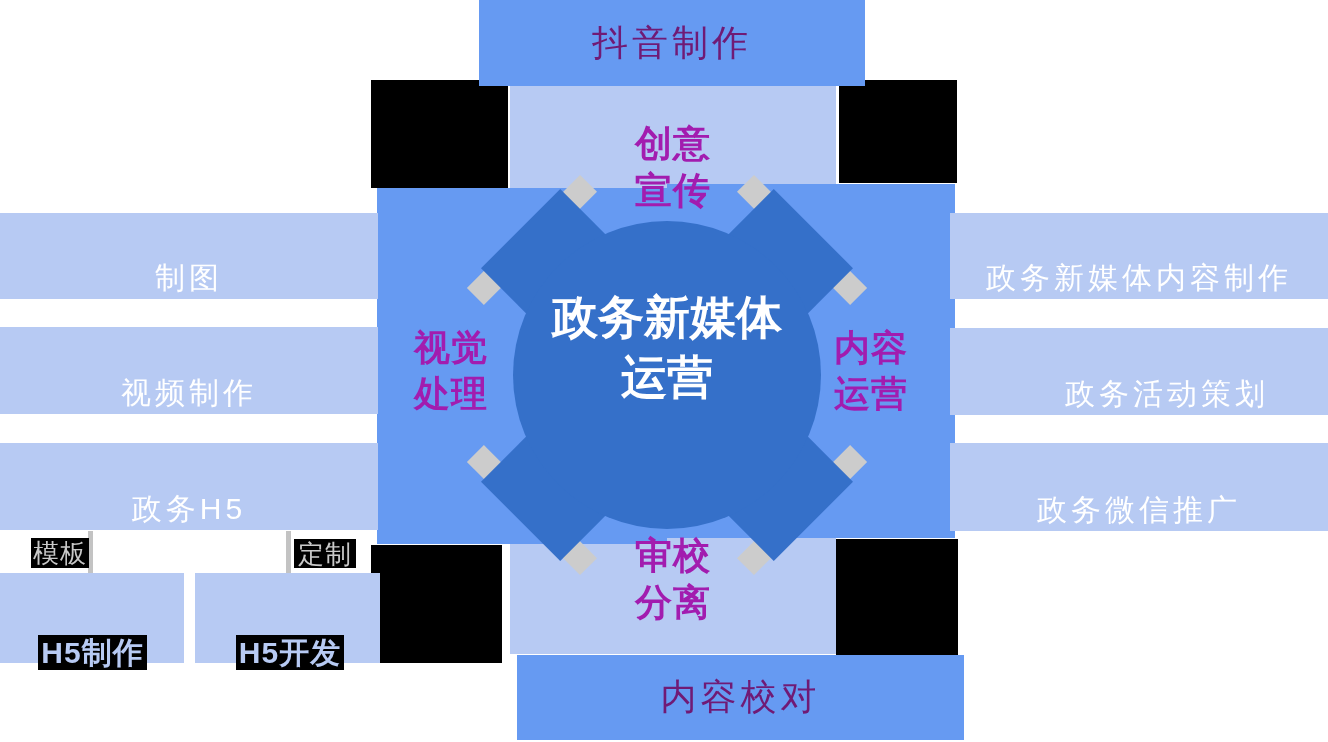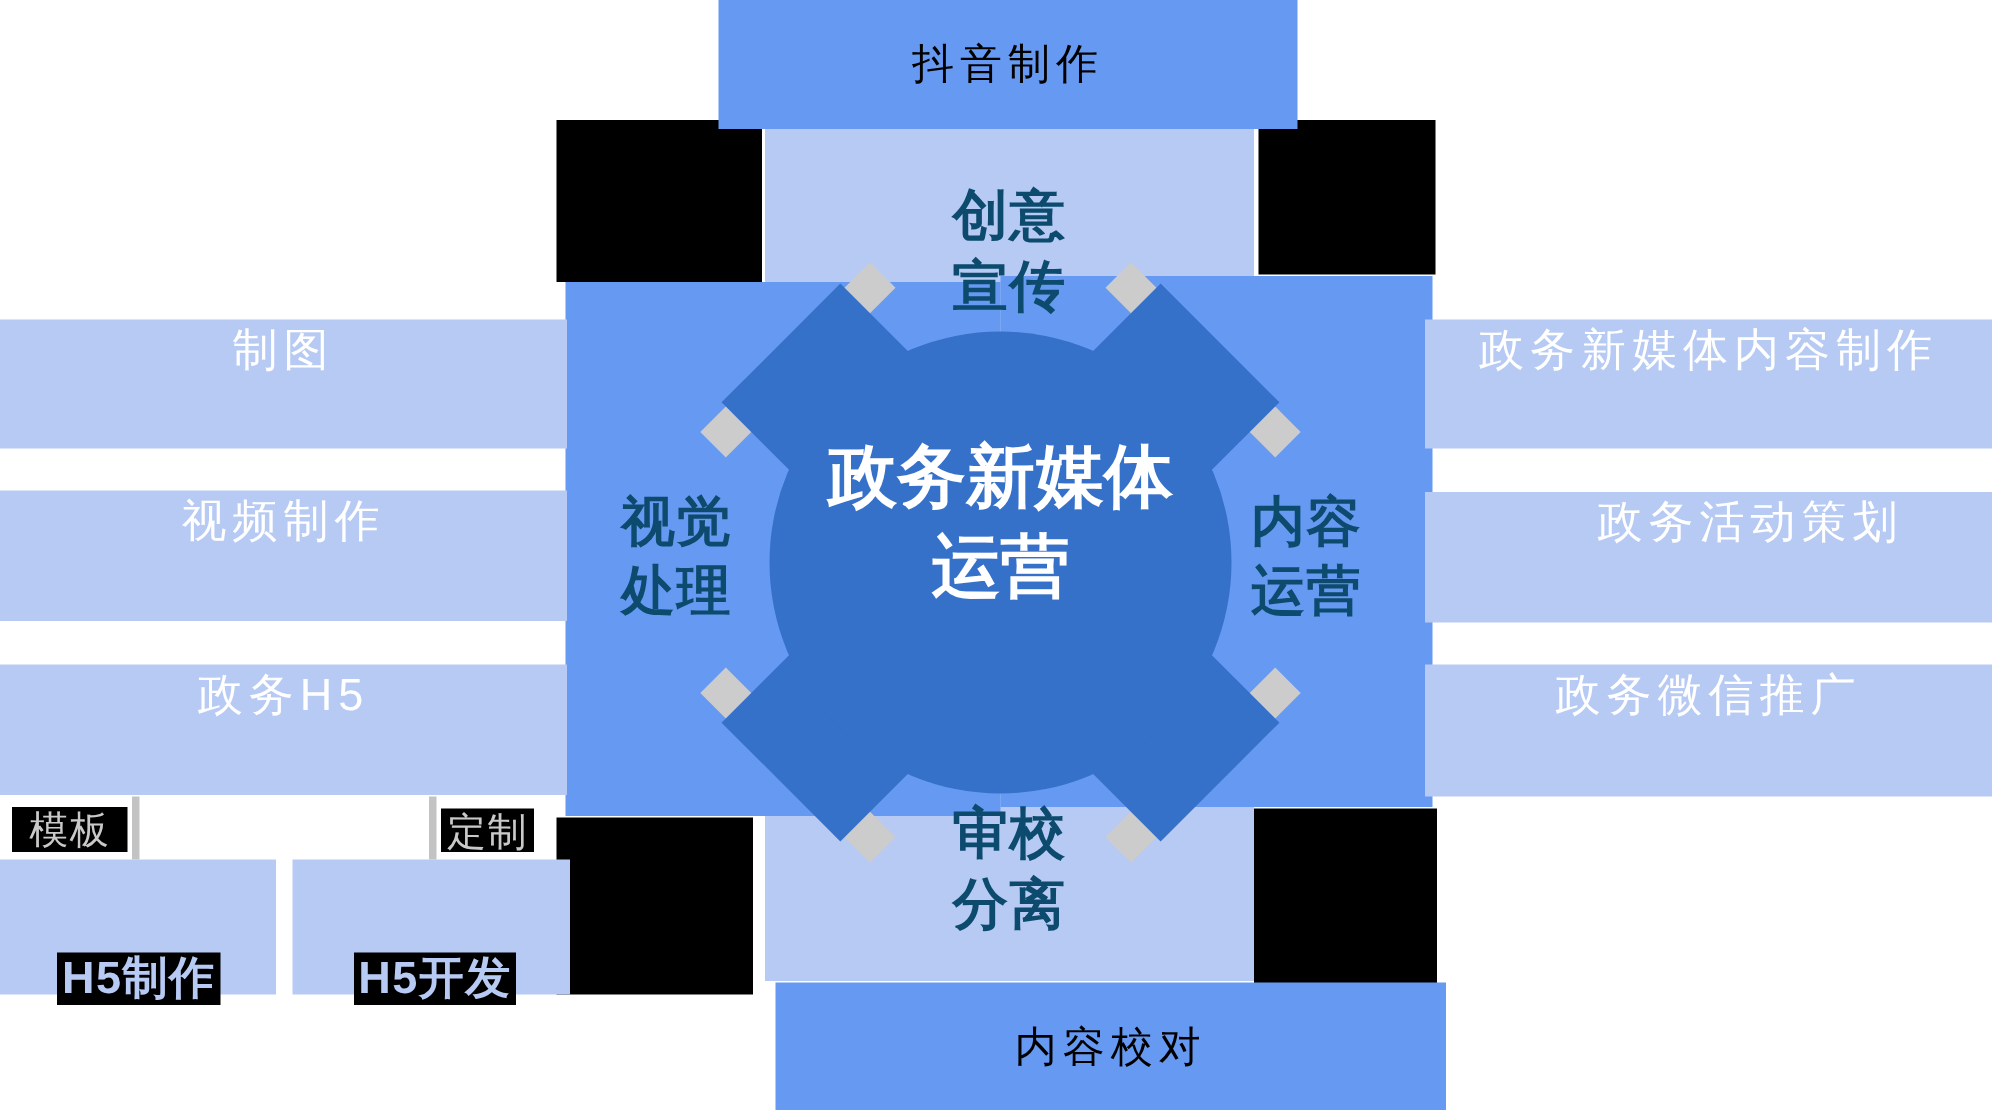--- a/index.html
+++ b/index.html
@@ -18,7 +18,7 @@
   .mbox{
     position:absolute;z-index:4;background:#669af2;
     display:flex;align-items:center;justify-content:center;
-    color:#000000;font-size:28px;letter-spacing:4px;font-weight:400;
+    color:#701a75;font-size:36px;letter-spacing:4px;font-weight:400;
   }
   .lbox{
     position:absolute;z-index:4;background:#b7caf3;

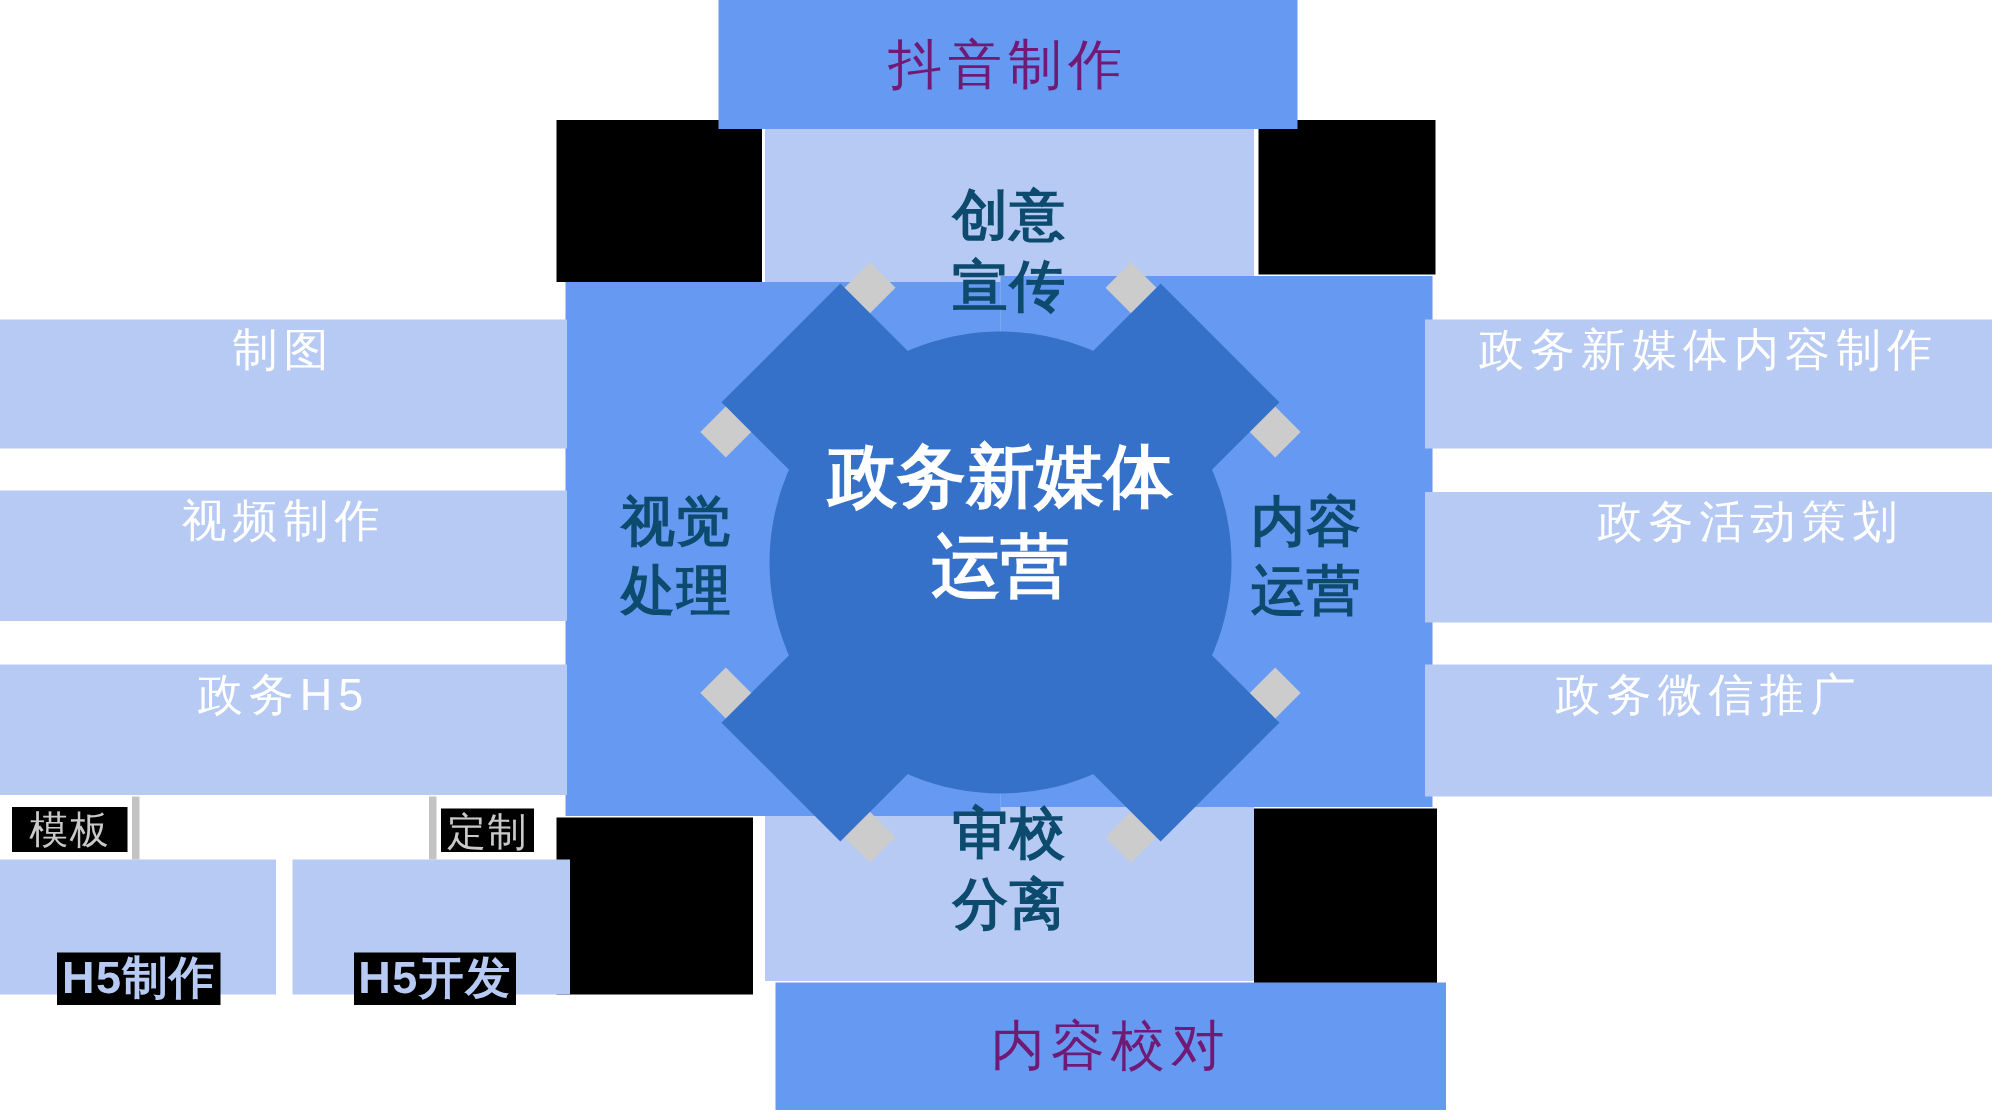--- a/index.html
+++ b/index.html
@@ -26,7 +26,7 @@
     color:#ffffff;font-size:30px;letter-spacing:4px;font-weight:400;
   }
   .petal-label{
-    position:absolute;z-index:5;color:#0c4a6e;text-align:center;
+    position:absolute;z-index:5;color:#a21caf;text-align:center;
     font-size:37px;line-height:47px;font-weight:900;letter-spacing:1px;
   }
   .center-title{

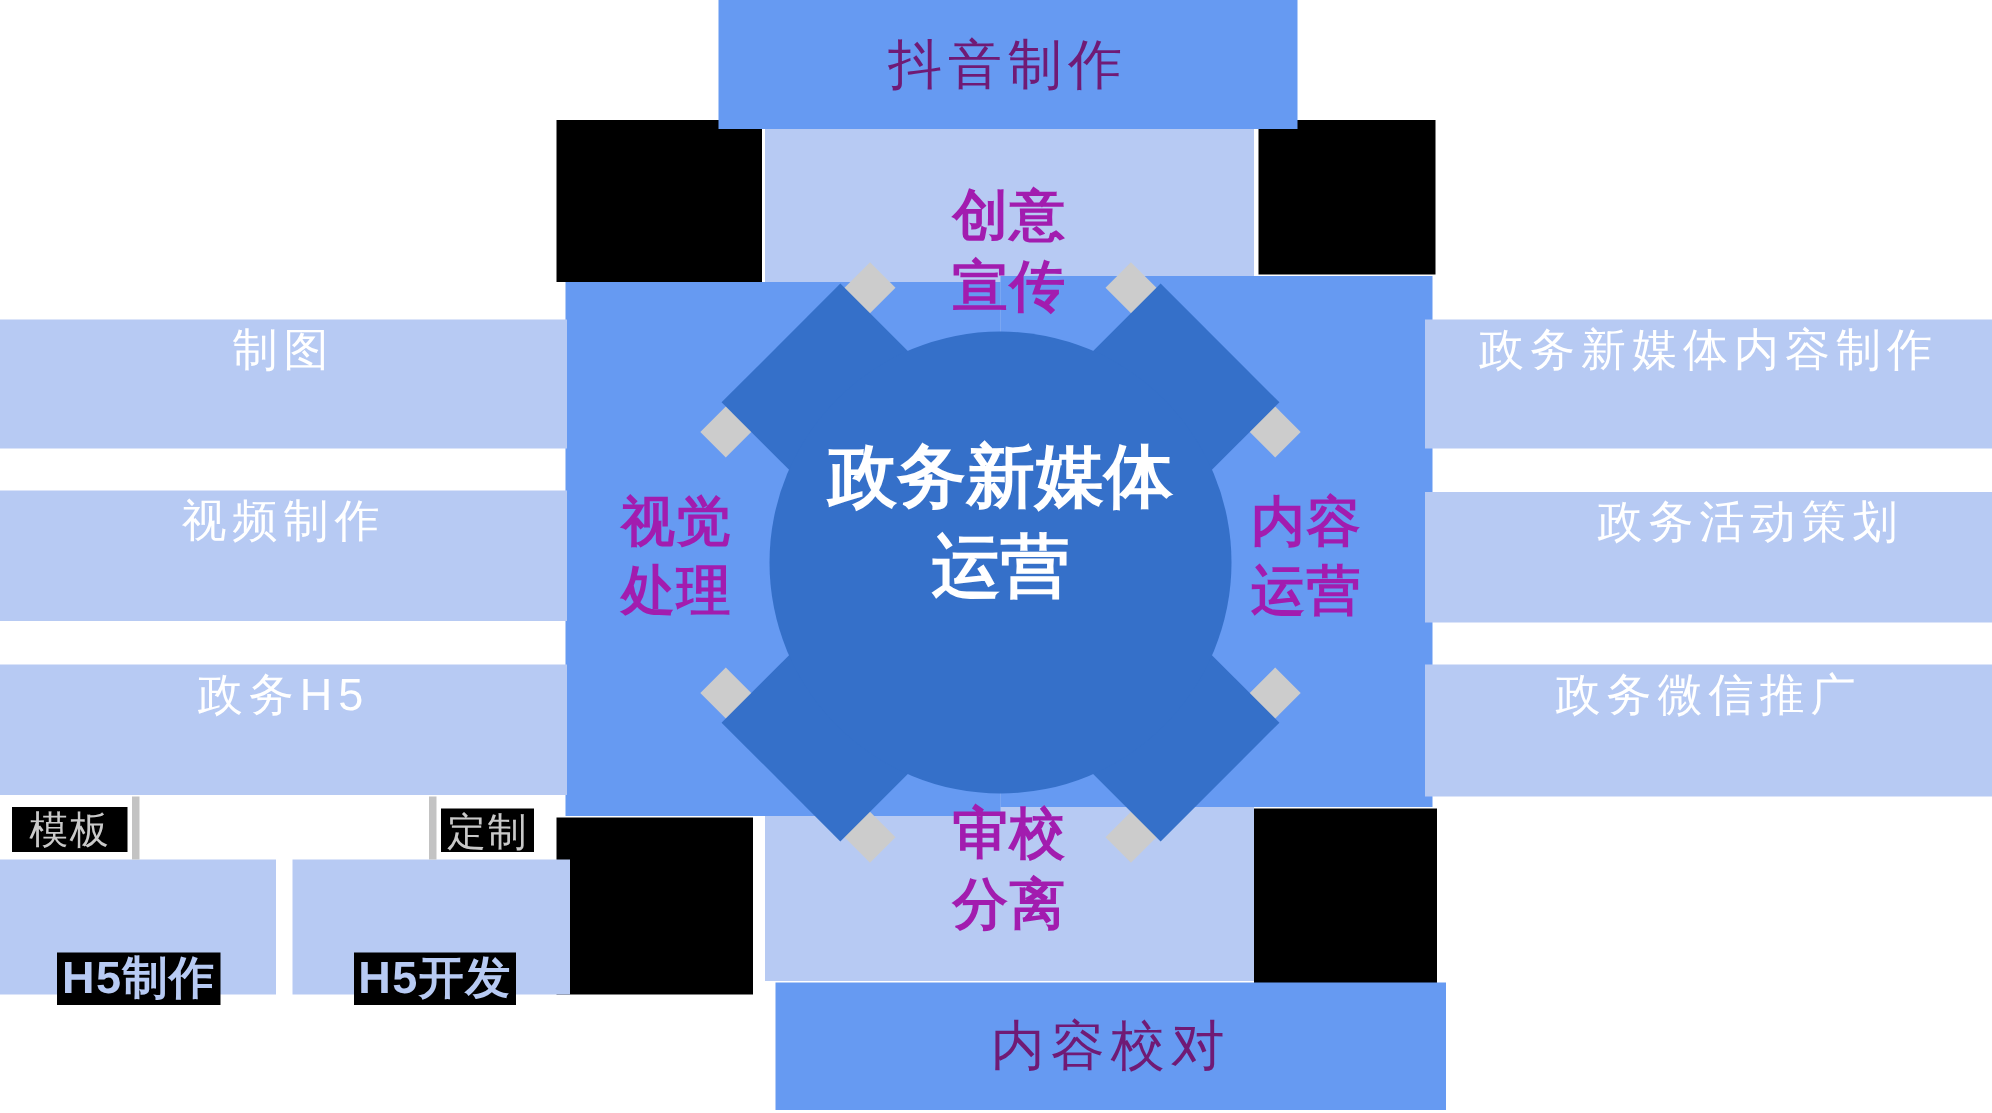--- a/index.html
+++ b/index.html
@@ -22,7 +22,7 @@
   }
   .lbox{
     position:absolute;z-index:4;background:#b7caf3;
-    display:flex;align-items:flex-start;justify-content:center;
+    display:flex;align-items:flex-end;justify-content:center;
     color:#ffffff;font-size:30px;letter-spacing:4px;font-weight:400;
   }
   .petal-label{

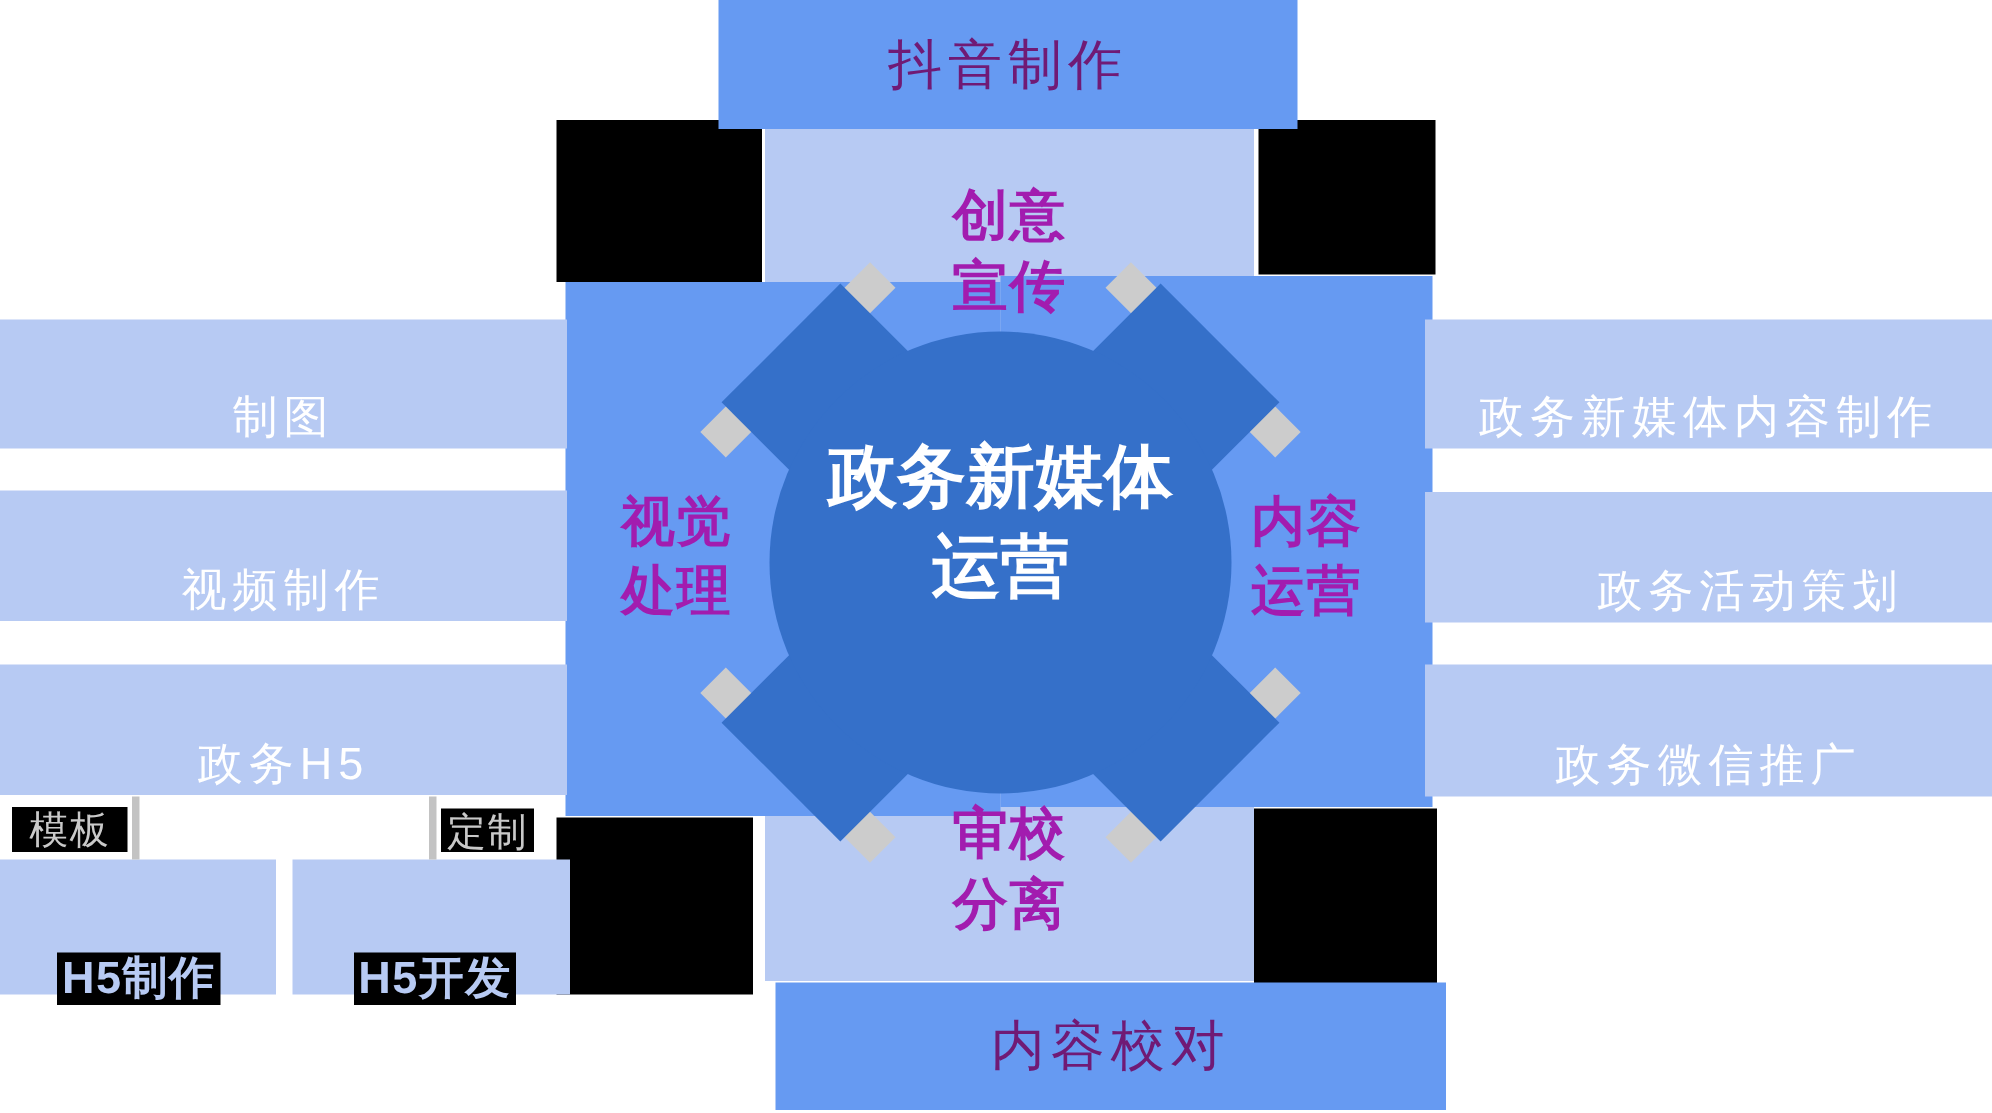--- a/index.html
+++ b/index.html
@@ -128,7 +128,7 @@
   <div class="gline" style="left:88px;top:531px;width:5px;height:42px;"></div>
   <div class="gline" style="left:286px;top:531px;width:5px;height:42px;"></div>
 
-  <div class="tag" style="left:8px;top:538px;width:77px;height:30px;">
+  <div class="tag" style="left:31px;top:538px;width:58px;height:30px;">
     <span>模板</span>
   </div>
   <div class="tag" style="left:294px;top:539px;width:62px;height:29px;">

